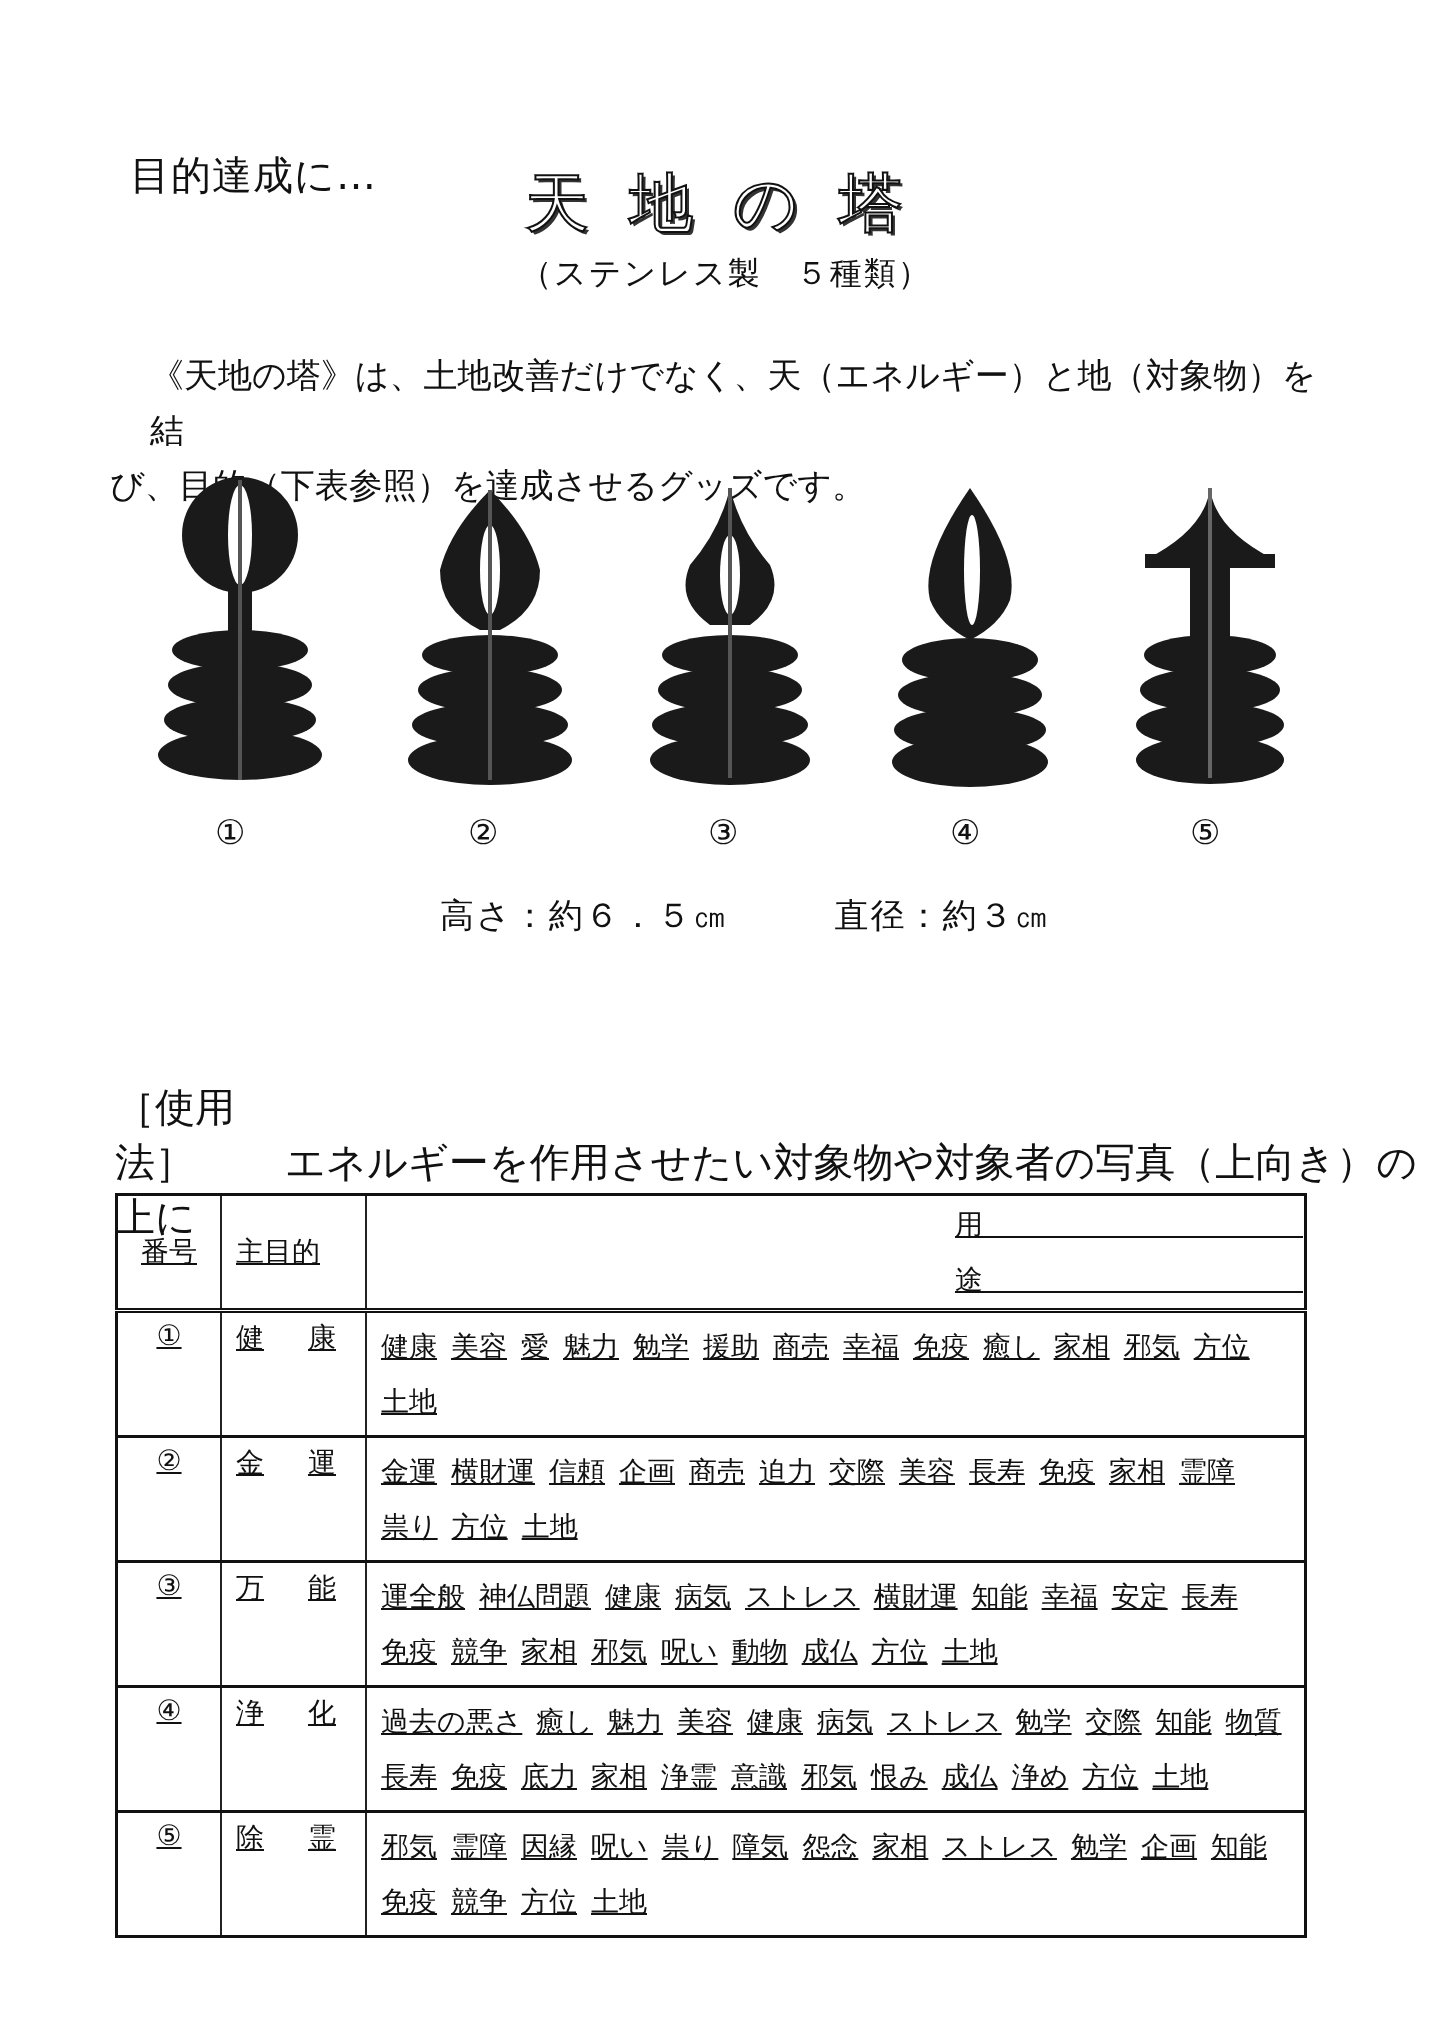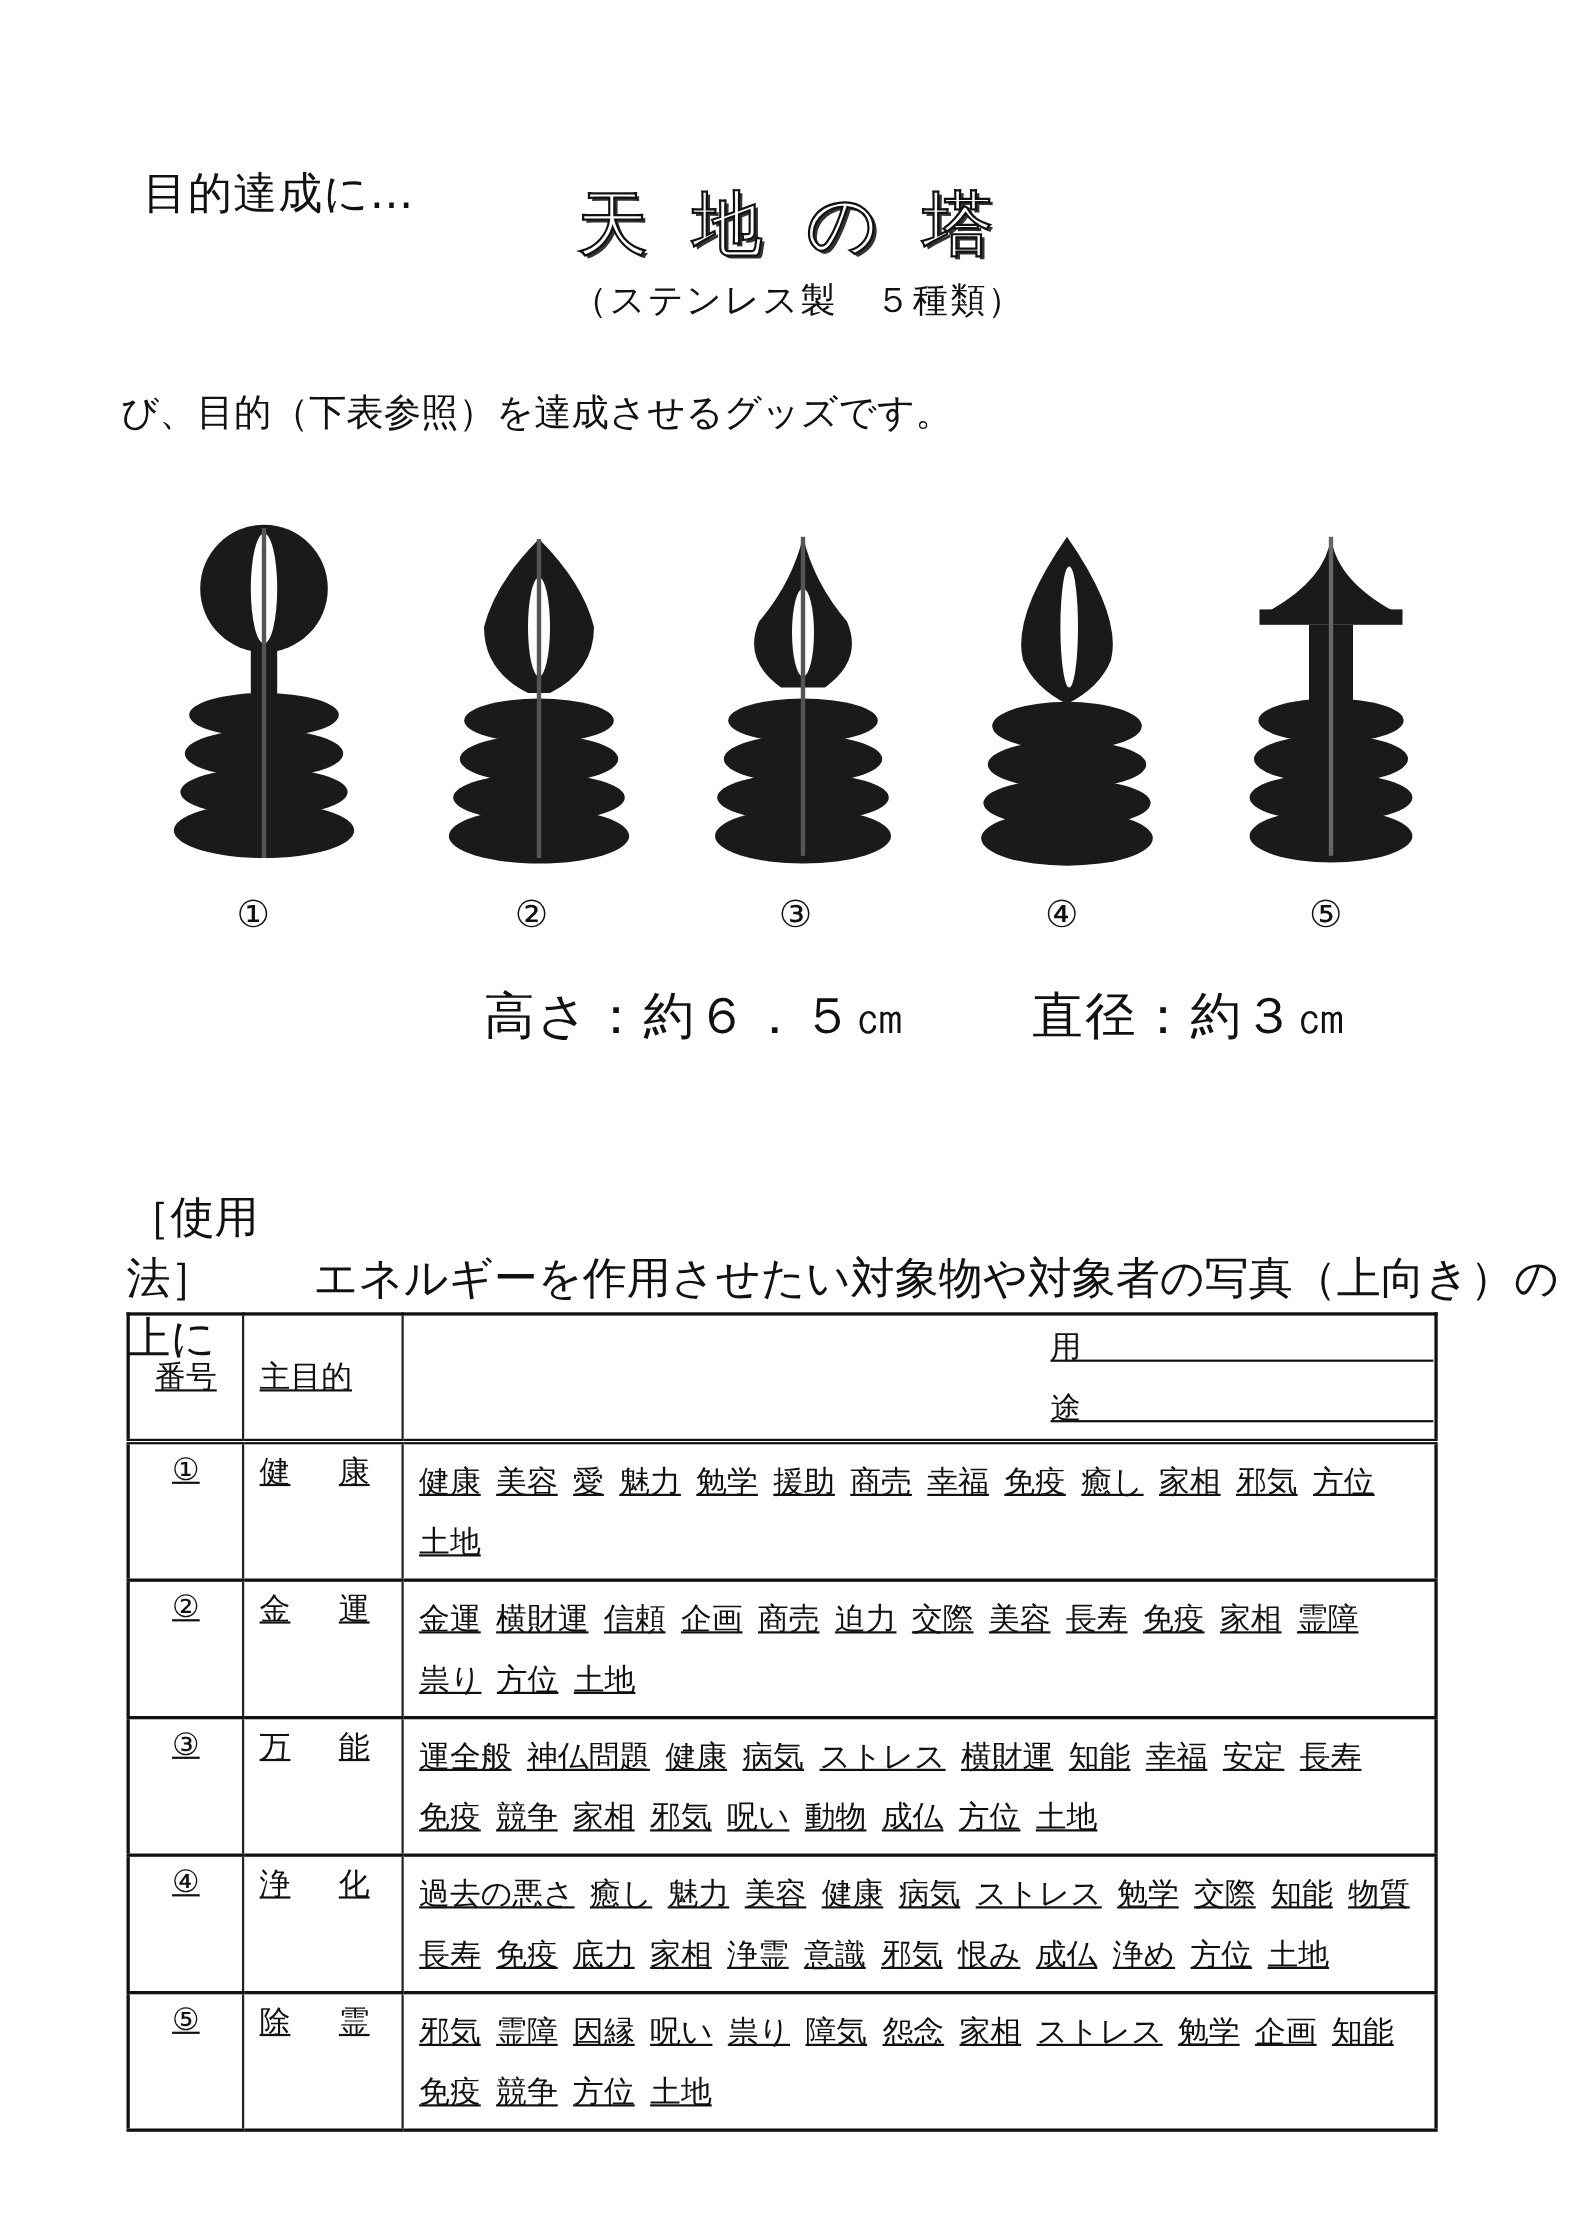--- a/index.html
+++ b/index.html
@@ -42,6 +42,7 @@
 <div class="abs subtitle">（ステンレス製　５種類）</div>
 
 <div class="abs intro">
+  <div class="indent">《天地の塔》は、土地改善だけでなく、天（エネルギー）と地（対象物）を結</div>
   <div>び、目的（下表参照）を達成させるグッズです。</div>
 </div>
 

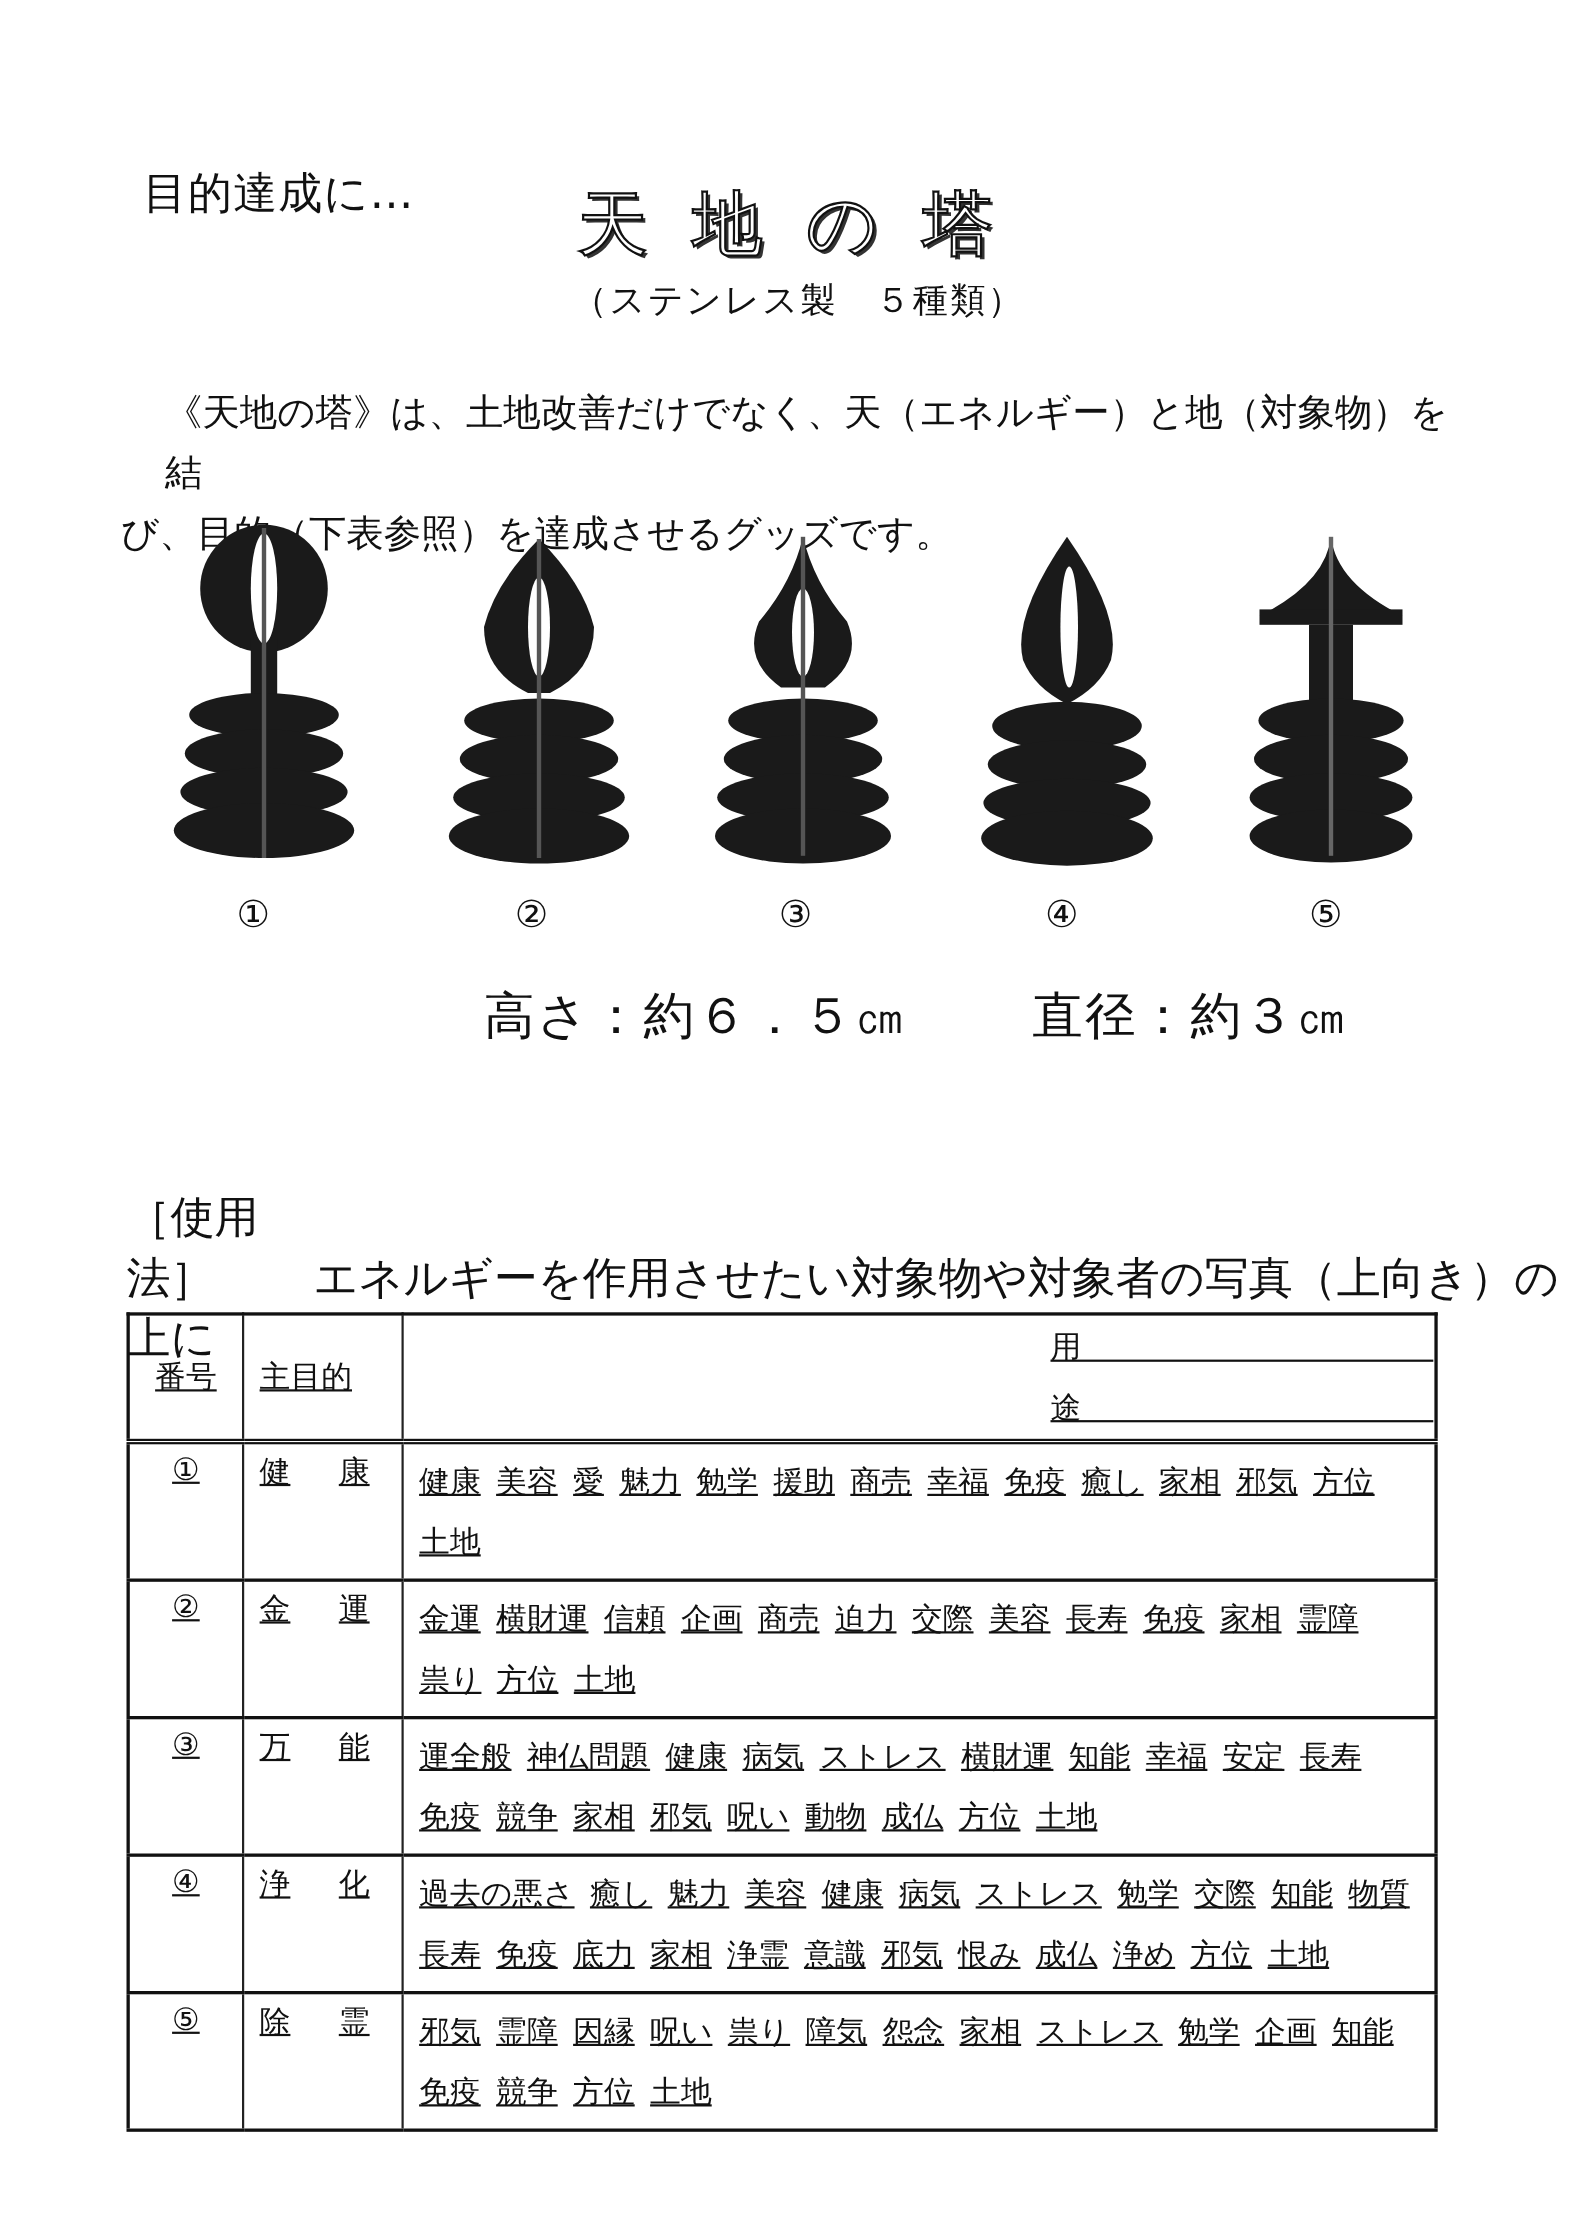--- a/index.html
+++ b/index.html
@@ -17,7 +17,7 @@
   .tower { position:absolute; top:0; width:200px; height:340px; }
   .labels { left:150px; top:812px; width:1180px; height:50px; }
   .num { position:absolute; font-size:34px; }
-  .dims { left:440px; top:893px; font-size:46px; letter-spacing:2px; }
+  .dims { left:440px; top:893px; font-size:34px; letter-spacing:2px; }
   .usage { left:115px; top:1080px; font-size:40px; line-height:55px; }
   .usage .tag { display:inline-block; width:170px; }
   .usage .second { padding-left:170px; }

